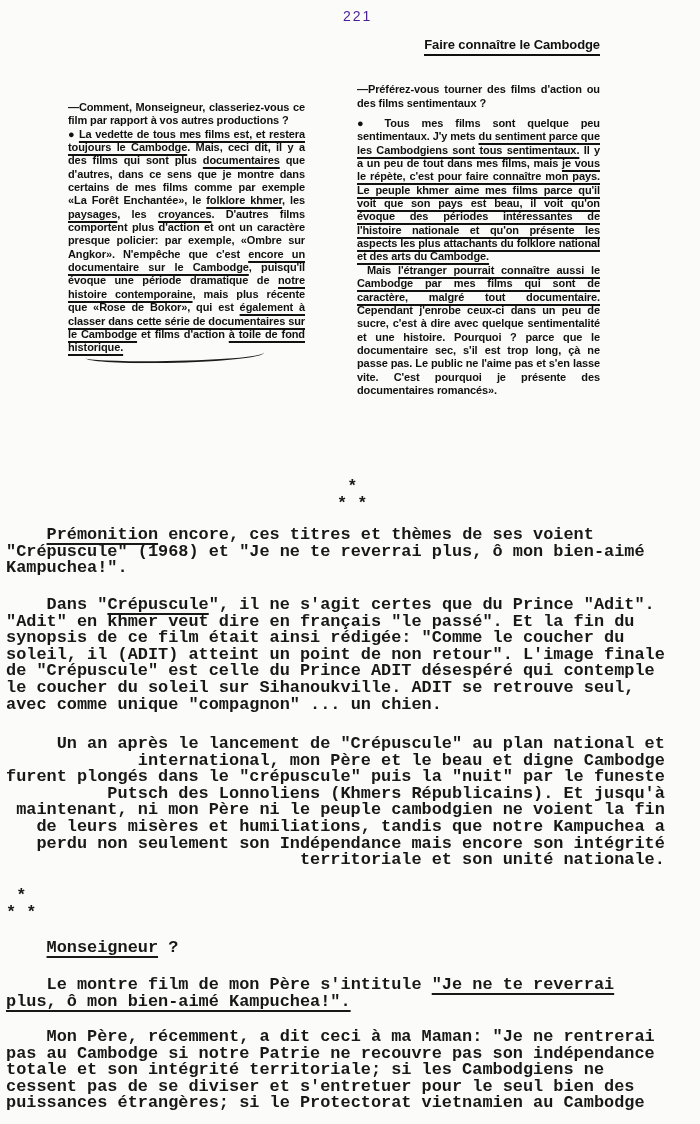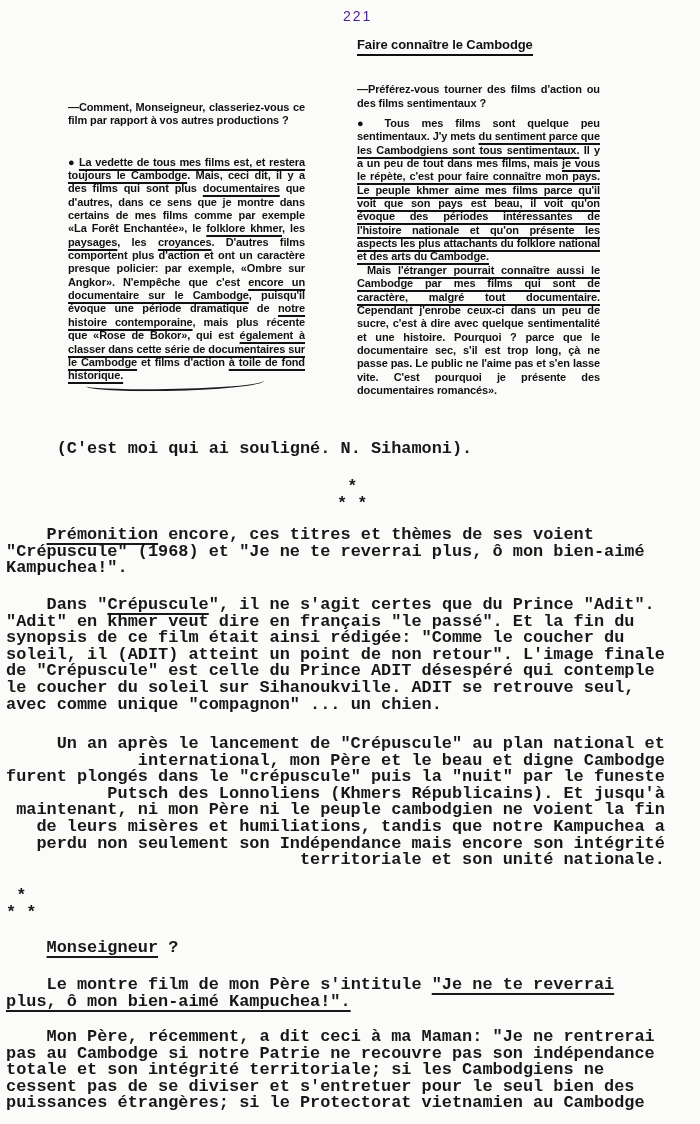--- a/index.html
+++ b/index.html
@@ -34,7 +34,7 @@
   .col p.q{margin-bottom:28px;}
   #right-col p.q{margin-bottom:7px;margin-top:32px;}
   .clip-title{
-    text-align:left;
+    text-align:right;
     font-size:13px;
     margin-bottom:9px;
     white-space:nowrap;

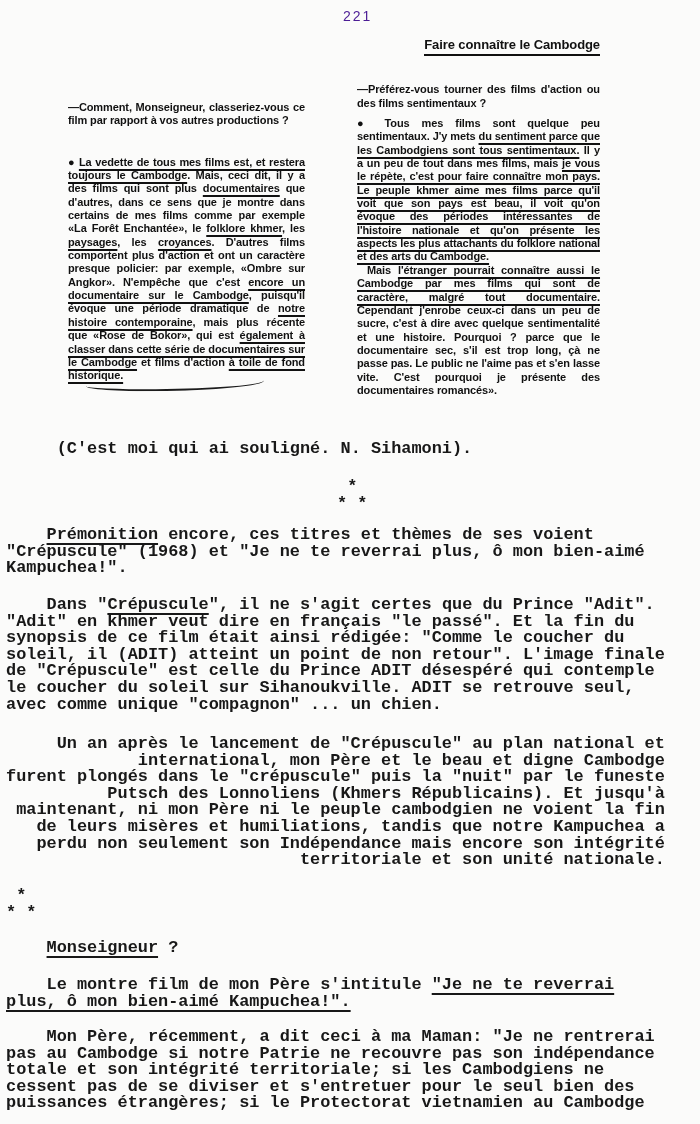--- a/index.html
+++ b/index.html
@@ -31,7 +31,7 @@
   #left-col{left:68px;top:101px;width:237px;}
   #right-col{left:357px;top:38px;width:243px;}
   .col p{margin:0;}
-  .col p.q{margin-bottom:28px;}
+  .col p.q{margin-bottom:0;}
   #right-col p.q{margin-bottom:7px;margin-top:32px;}
   .clip-title{
     text-align:right;

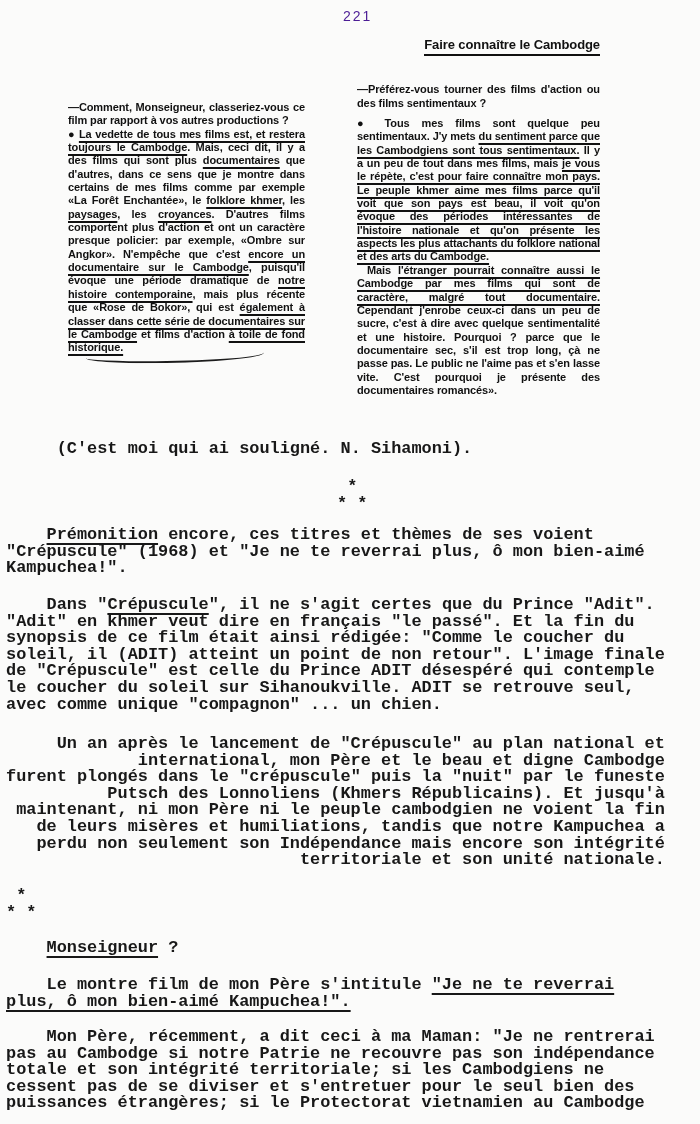--- a/index.html
+++ b/index.html
@@ -100,7 +100,6 @@
     <p class="a indent"><span>Mais </span><span class="u">l'étranger pourrait connaître aussi le Cambodge par mes films qui sont de caractère, malgré tout documentaire.</span><span> Cependant j'enrobe ceux-ci dans un peu de sucre, c'est à dire avec quelque sentimentalité et une histoire. Pourquoi ? parce que le documentaire sec, s'il est trop long, çà ne passe pas. Le public ne l'aime pas et s'en lasse vite. C'est pourquoi je présente des documentaires romancés».</span></p>
   </div>
 
-  <div class="typed t-note">     (C'est moi qui ai souligné. N. Sihamoni).</div>
 
   <div class="typed t-sep1"><div class="line"> *</div><div class="line">* *</div></div>
 

